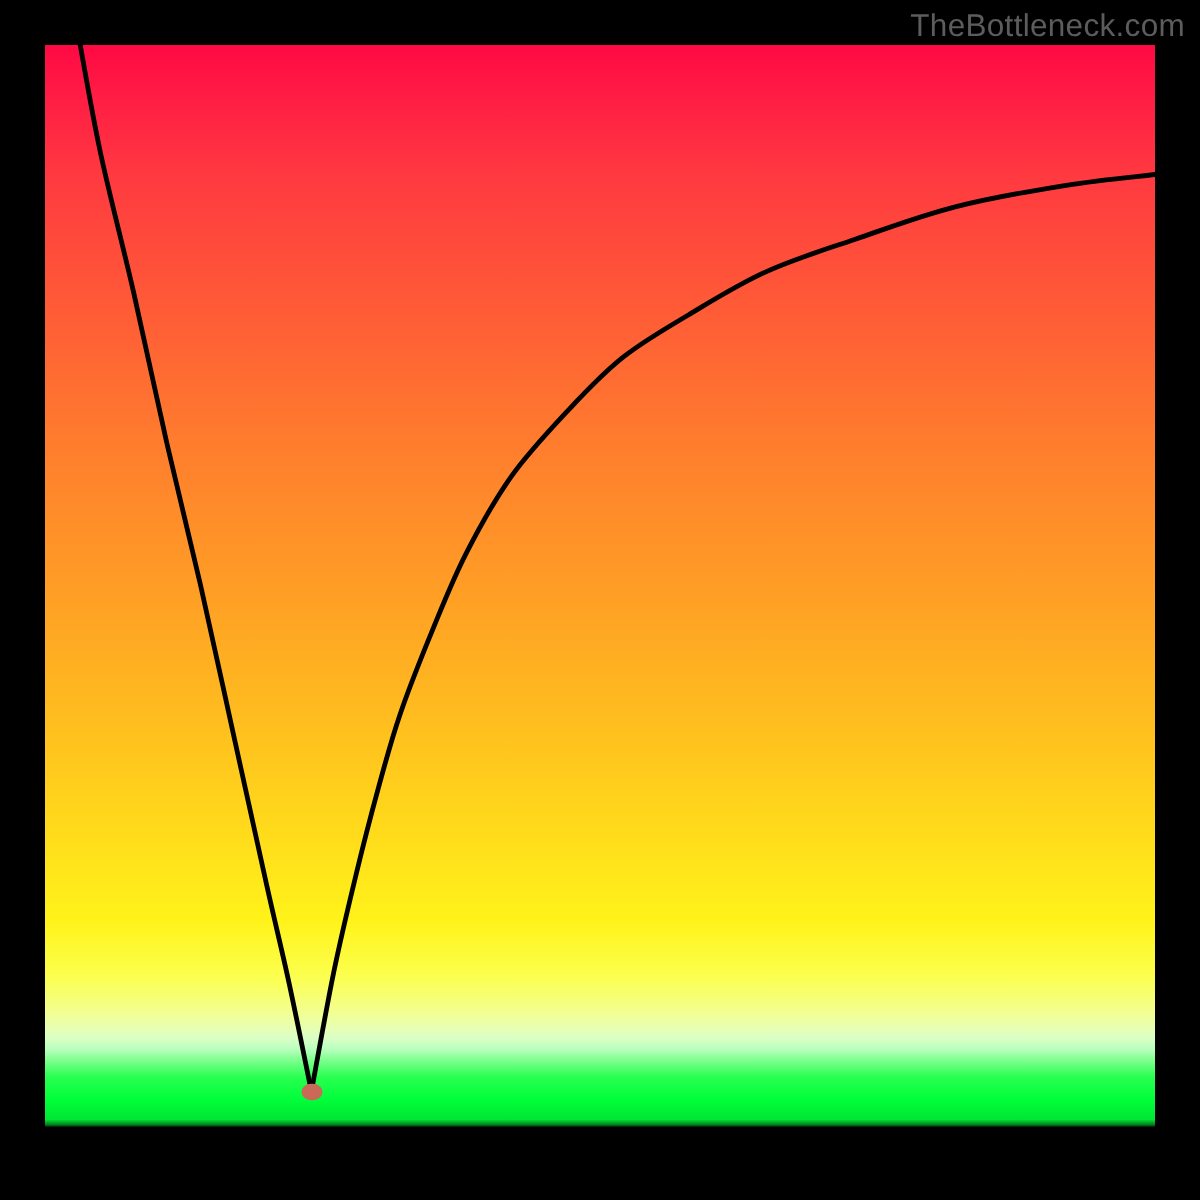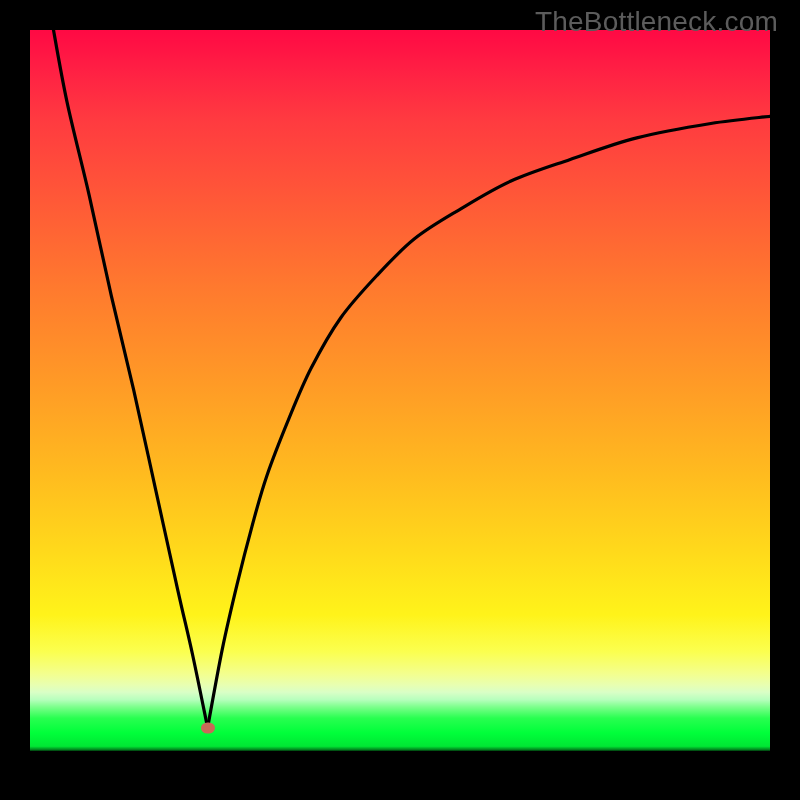--- a/index.html
+++ b/index.html
@@ -51,9 +51,9 @@
   .watermark {
     position: absolute;
     top: 6px;
-    right: 22px;
+    right: 10px;
     color: #5c5c5c;
-    font-size: 28px;
+    font-size: 21px;
     font-weight: 500;
     letter-spacing: 0.2px;
     z-index: 3;

